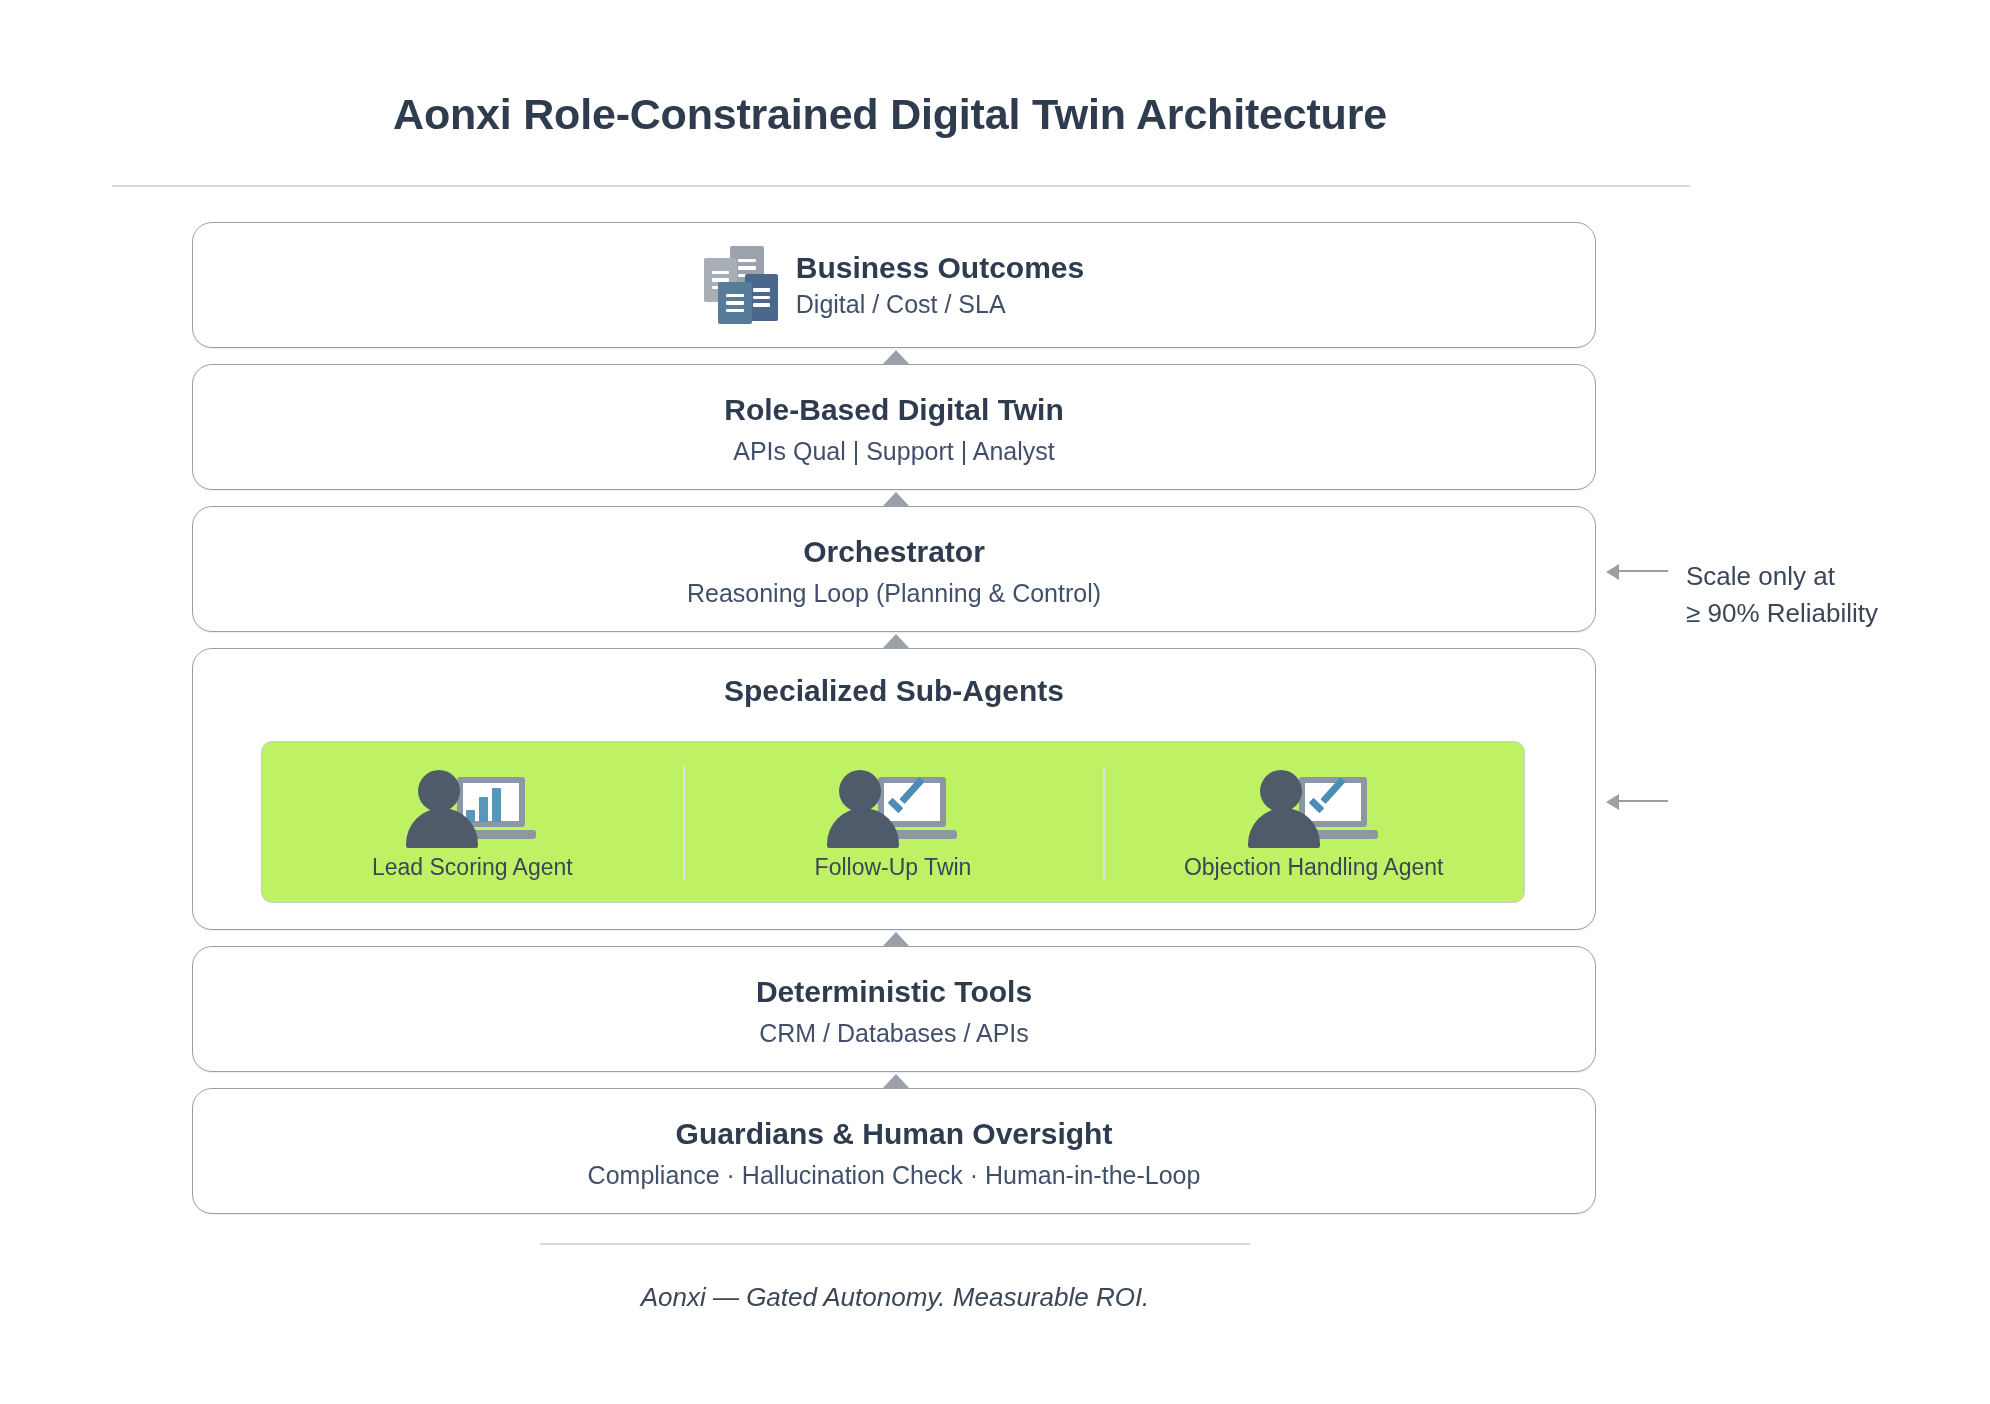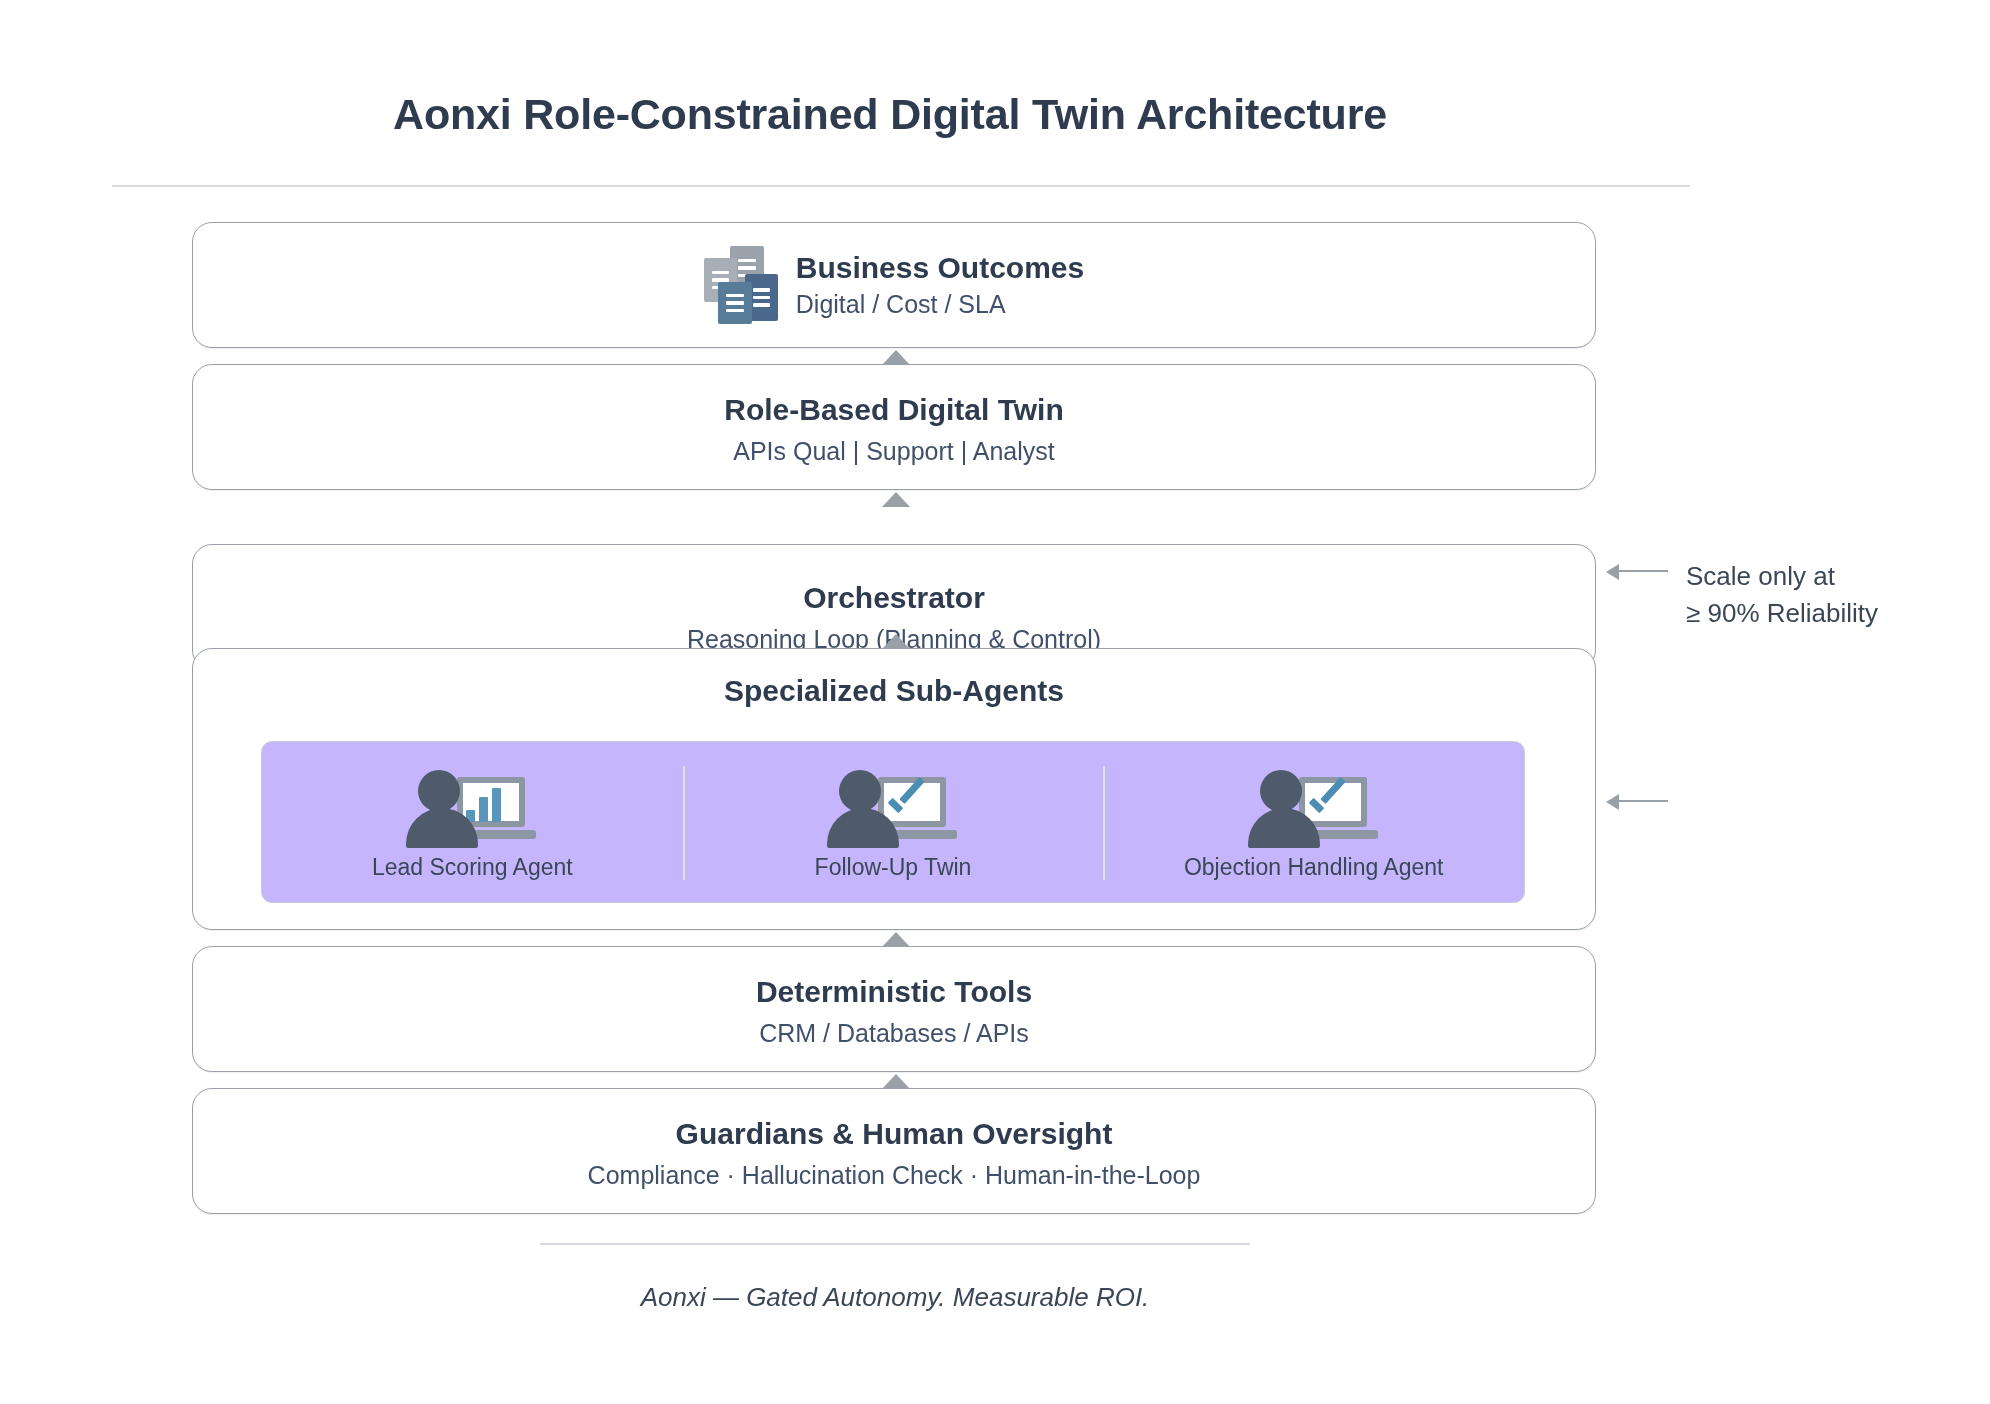--- a/index.html
+++ b/index.html
@@ -108,7 +108,7 @@
   #layer-twin { top: 364px; height: 126px; padding-top: 28px; }
 
   
-  #layer-orch { top: 506px; height: 126px; padding-top: 36px; margin-top: 38px; }
+  #layer-orch { top: 506px; height: 126px; padding-top: 28px; }
 
   
   #layer-agents { top: 648px; height: 282px; padding-top: 25px; }

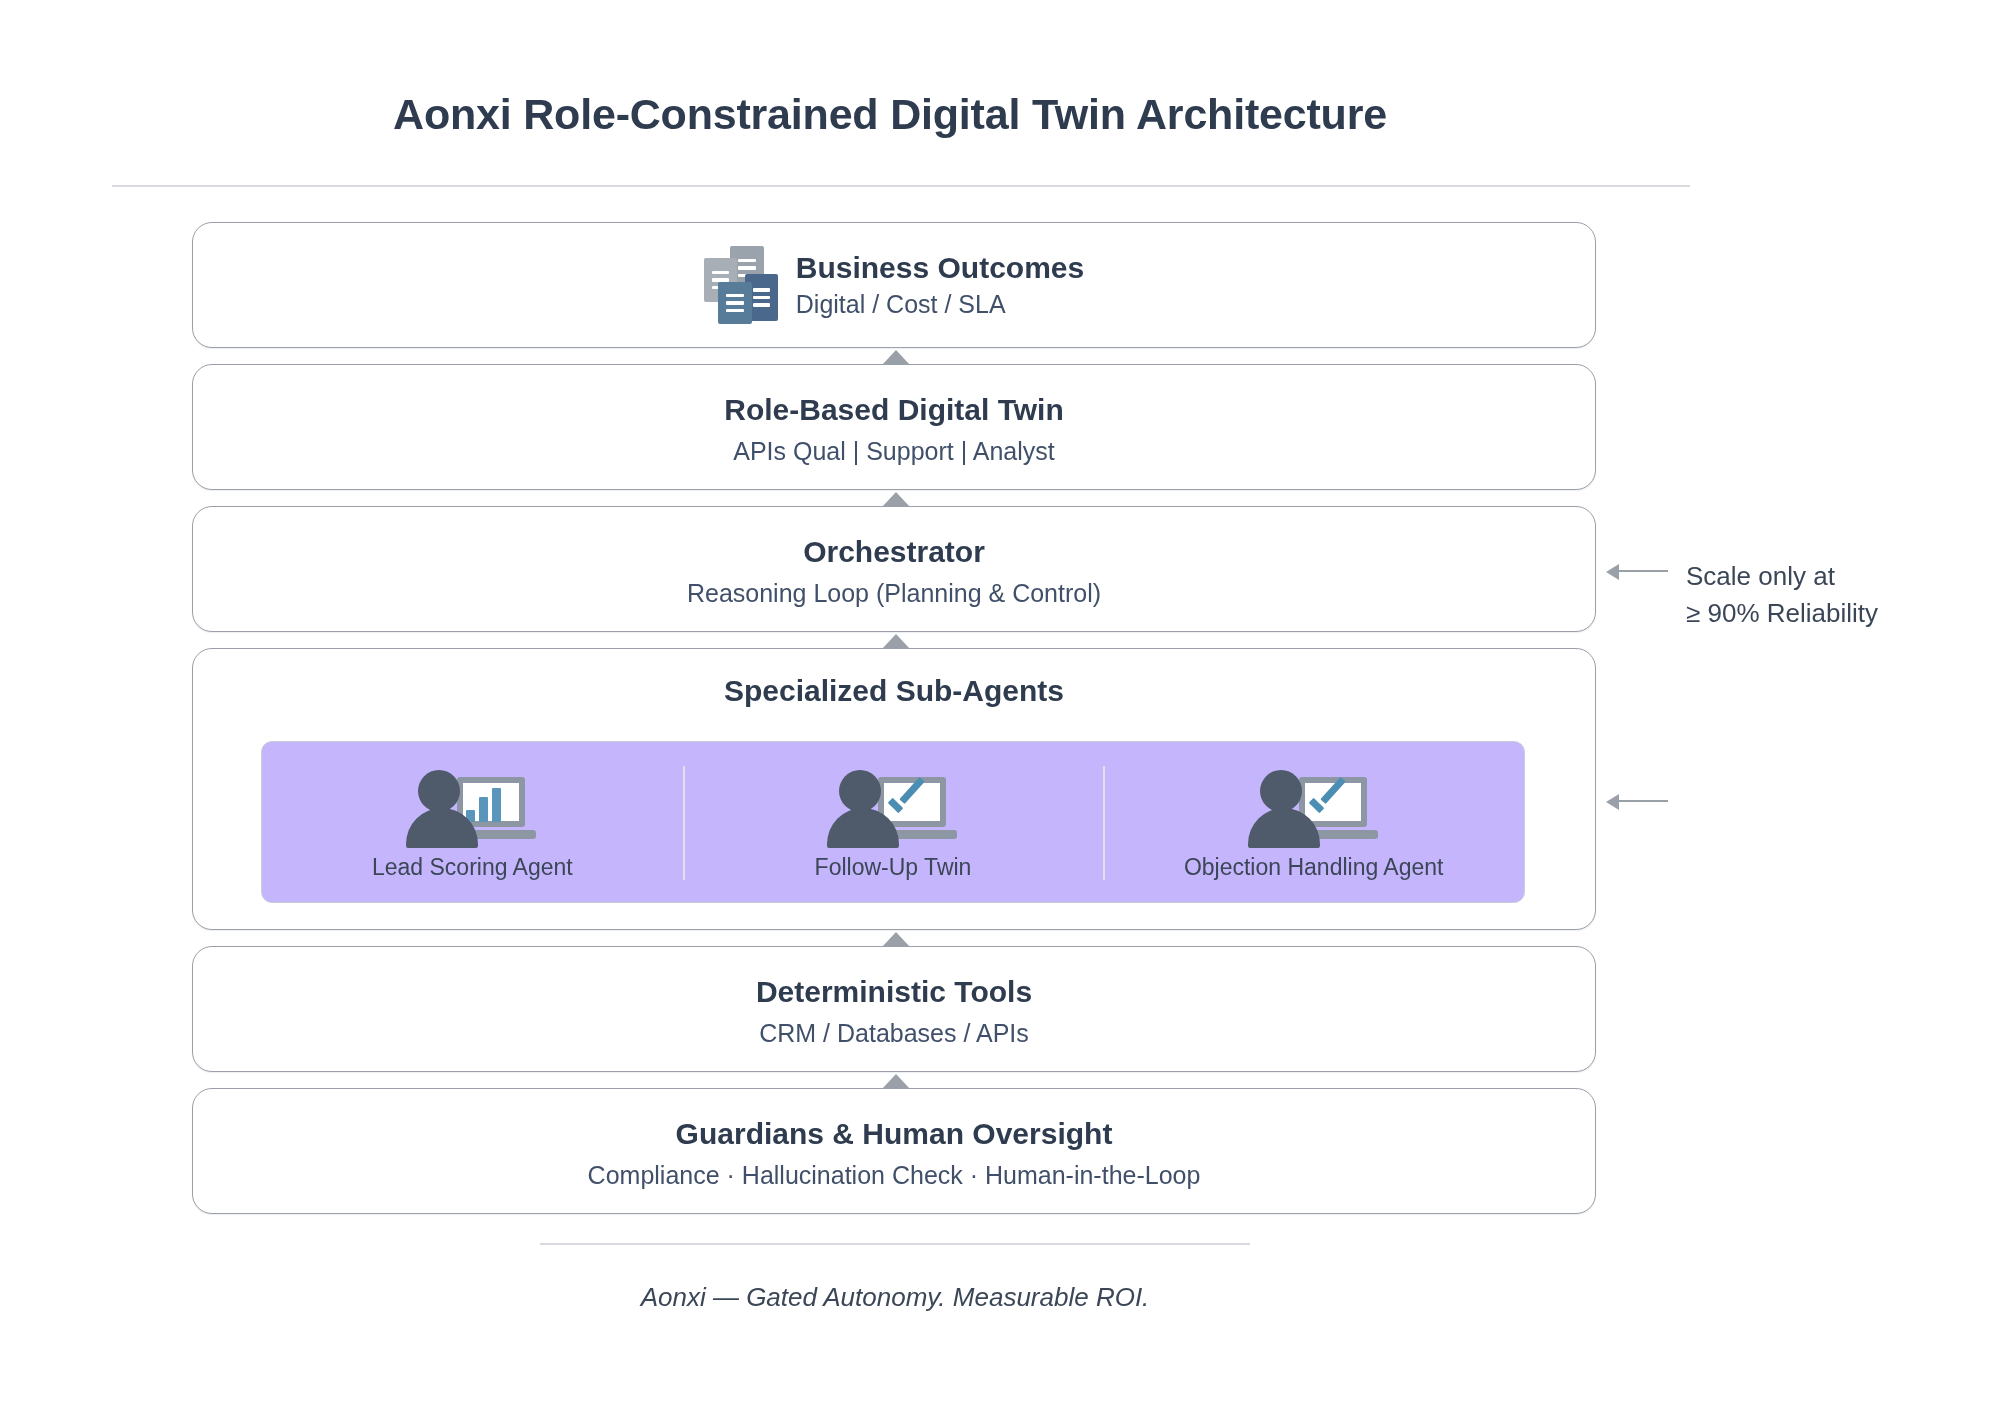--- a/index.html
+++ b/index.html
@@ -118,7 +118,7 @@
     left: 68px; top: 92px;
     width: 1264px;
     height: 162px;
-    background: #c4b5fd;
+    background: #bef264;
     border: 1.4px solid #c9ced6;
     border-radius: 11px;
     display: flex;

